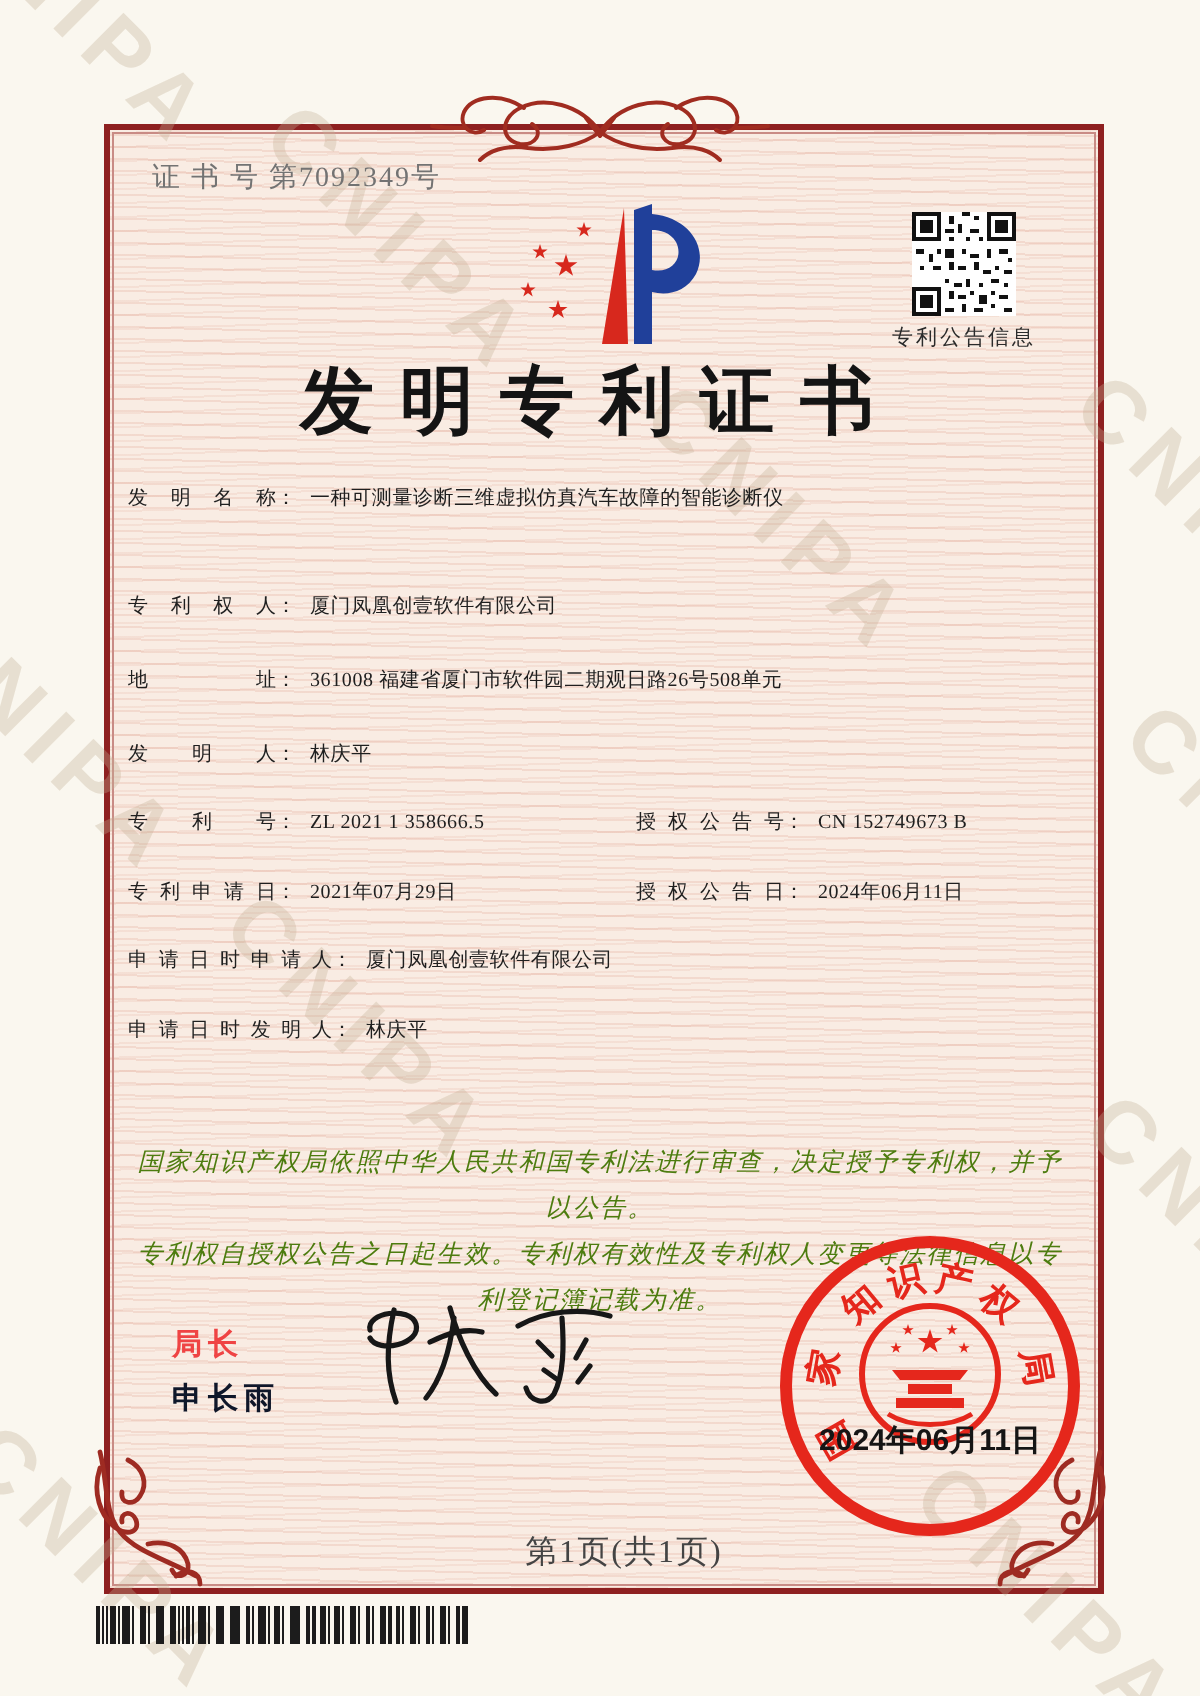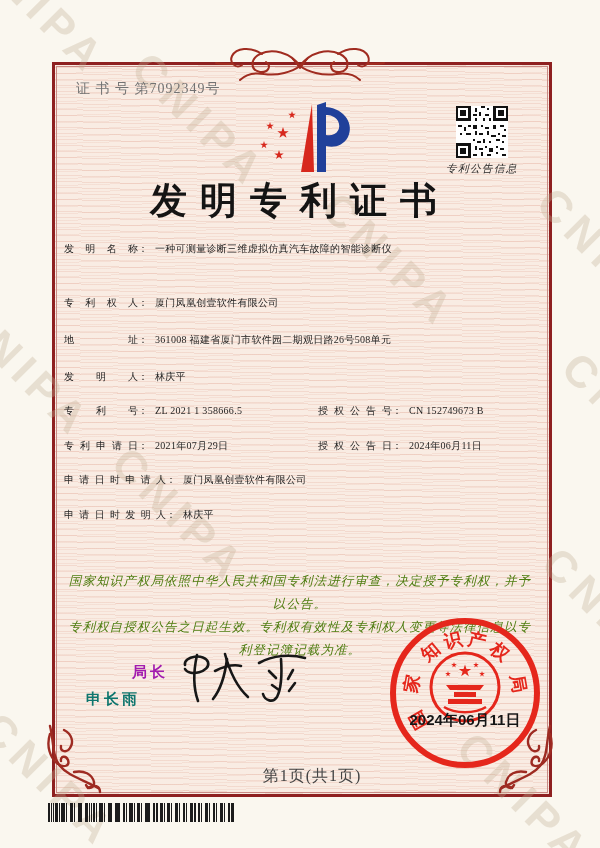--- a/index.html
+++ b/index.html
@@ -39,7 +39,7 @@
   .sealdate{left:385px;top:711px;width:160px;text-align:center;z-index:3;
             font-family:"Liberation Sans",sans-serif;font-weight:bold;font-size:15px;color:#151515;}
   .qr{left:456px;top:106px;}
-  .qrlabel{left:436px;top:162px;width:92px;text-align:center;font-size:10.5px;font-style:italic;
+  .qrlabel{left:436px;top:162px;width:92px;text-align:center;font-size:10.5px;
            letter-spacing:1.5px;color:#2b2b2b;}
   .footerpage{left:0;right:0;top:766px;text-align:center;font-size:16px;letter-spacing:1px;color:#444;padding-left:24px;}
   .barcode{left:48px;top:803px;width:186px;height:19px;z-index:2;

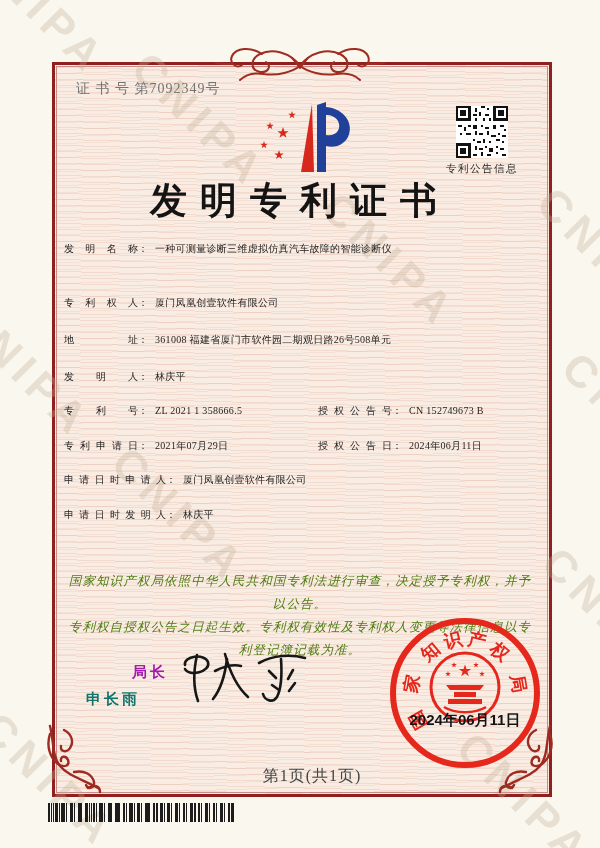--- a/index.html
+++ b/index.html
@@ -31,7 +31,7 @@
   .legal{left:68px;right:68px;top:570px;font-size:12.5px;line-height:23px;letter-spacing:1.1px;
          color:#4d7c0f;text-align:center;font-style:italic;}
   .dirtitle{left:86px;top:663px;font-family:Liberation Serif, serif;font-weight:bold;
-            font-size:15px;letter-spacing:3px;color:#a21caf;margin-left:46px;}
+            font-size:15px;letter-spacing:3px;color:#ef4444;}
   .dirname{left:86px;top:690px;font-family:"Liberation Sans",sans-serif;font-weight:bold;
            font-size:15px;letter-spacing:3px;color:#0f766e;}
   .sig{left:175px;top:645px;z-index:3;}

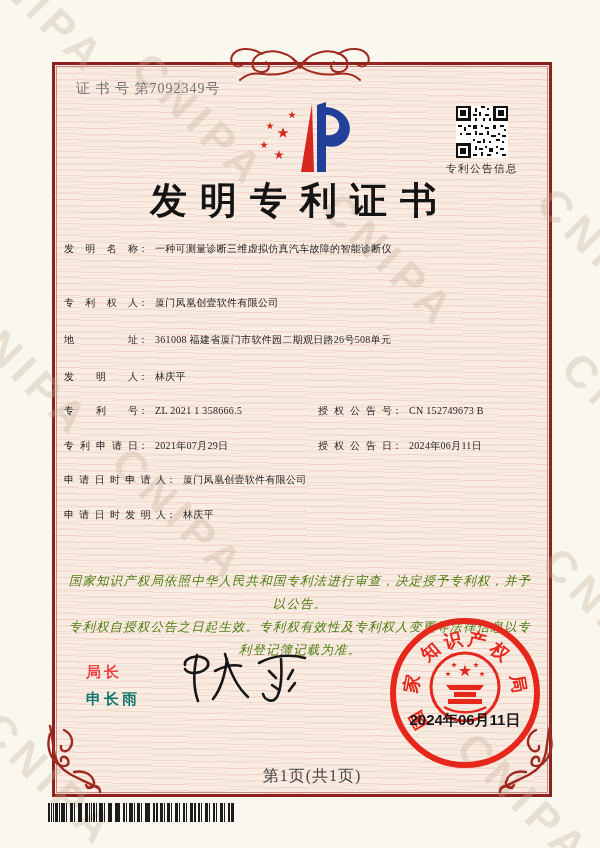--- a/index.html
+++ b/index.html
@@ -33,7 +33,7 @@
   .dirtitle{left:86px;top:663px;font-family:Liberation Serif, serif;font-weight:bold;
             font-size:15px;letter-spacing:3px;color:#ef4444;}
   .dirname{left:86px;top:690px;font-family:"Liberation Sans",sans-serif;font-weight:bold;
-           font-size:15px;letter-spacing:3px;color:#0f766e;}
+           font-size:15px;letter-spacing:3px;color:#0f172a;}
   .sig{left:175px;top:645px;z-index:3;}
   .sealwrap{left:385px;top:613px;z-index:2;}
   .sealdate{left:385px;top:711px;width:160px;text-align:center;z-index:3;

